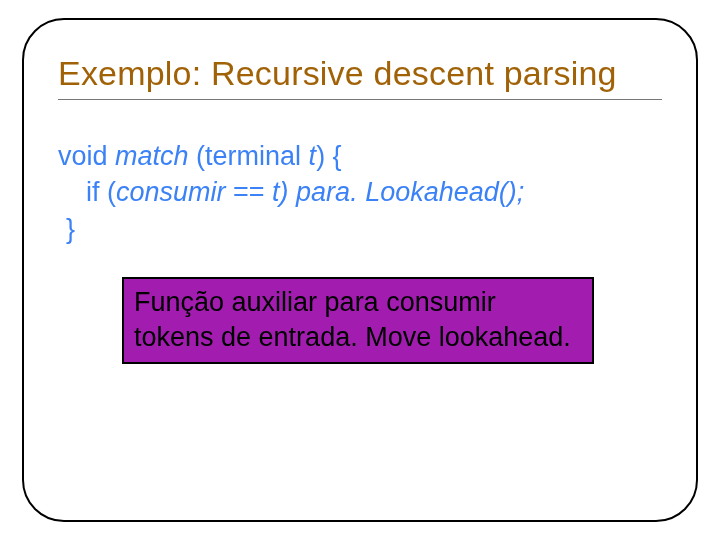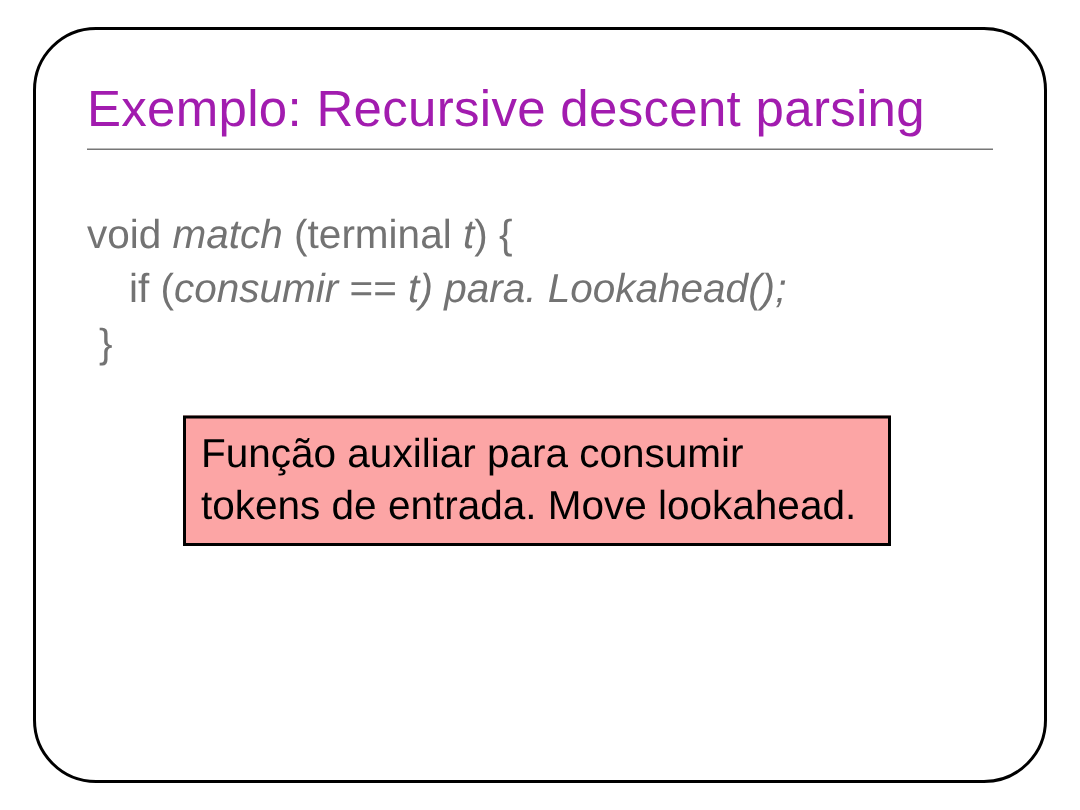--- a/index.html
+++ b/index.html
@@ -28,7 +28,7 @@
   }
   .title {
     font-size: 34px;
-    color: #a21caf;
+    color: #a16207;
     font-weight: 400;
     margin: 0 0 4px 0;
     letter-spacing: 0.2px;

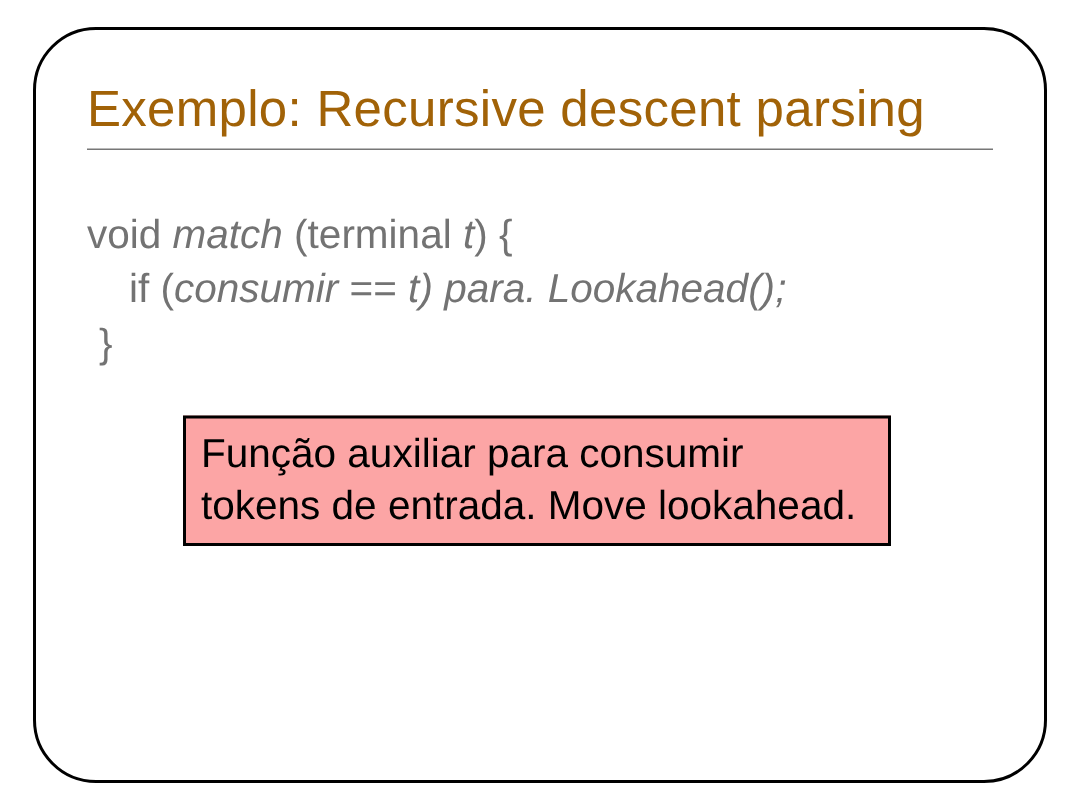--- a/index.html
+++ b/index.html
@@ -41,7 +41,7 @@
   .code {
     font-size: 27px;
     line-height: 1.35;
-    color: #737373;
+    color: #3b82f6;
     font-weight: 400;
   }
   .code .it { font-style: italic; }

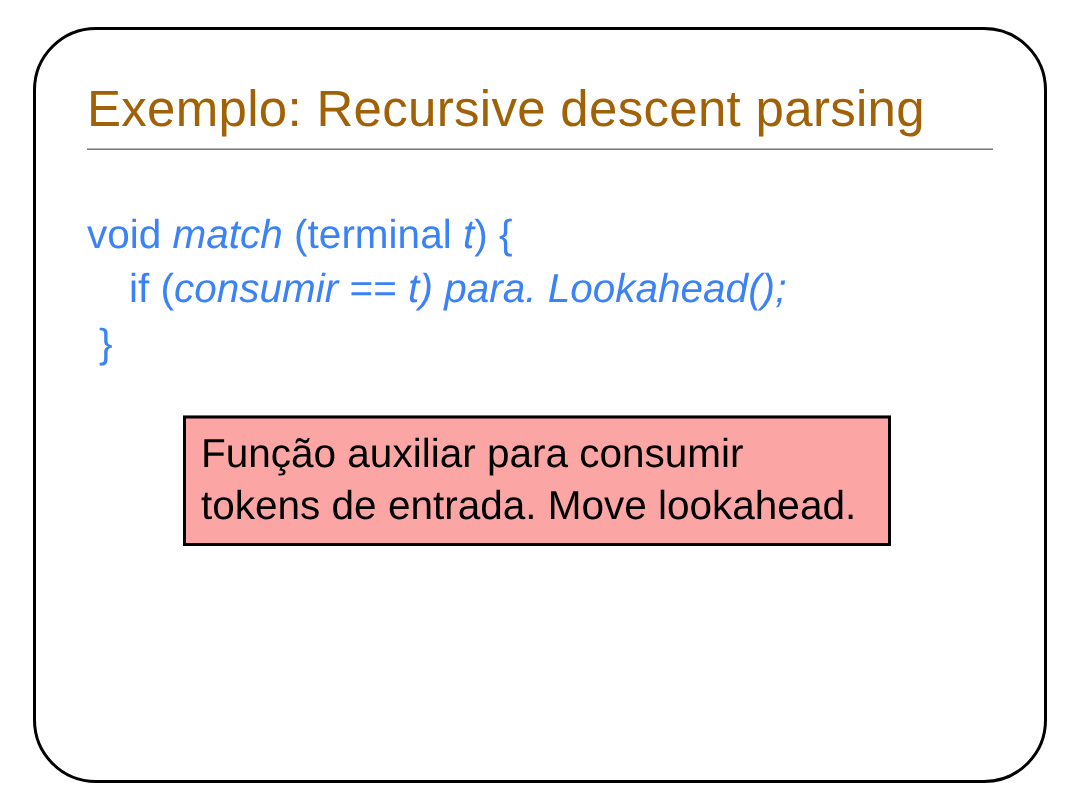--- a/index.html
+++ b/index.html
@@ -53,7 +53,7 @@
     margin-top: 30px;
     margin-left: 64px;
     width: 472px;
-    background: #fca5a5;
+    background: #a21caf;
     border: 2px solid #000;
     padding: 6px 10px 8px 10px;
     font-size: 27px;

